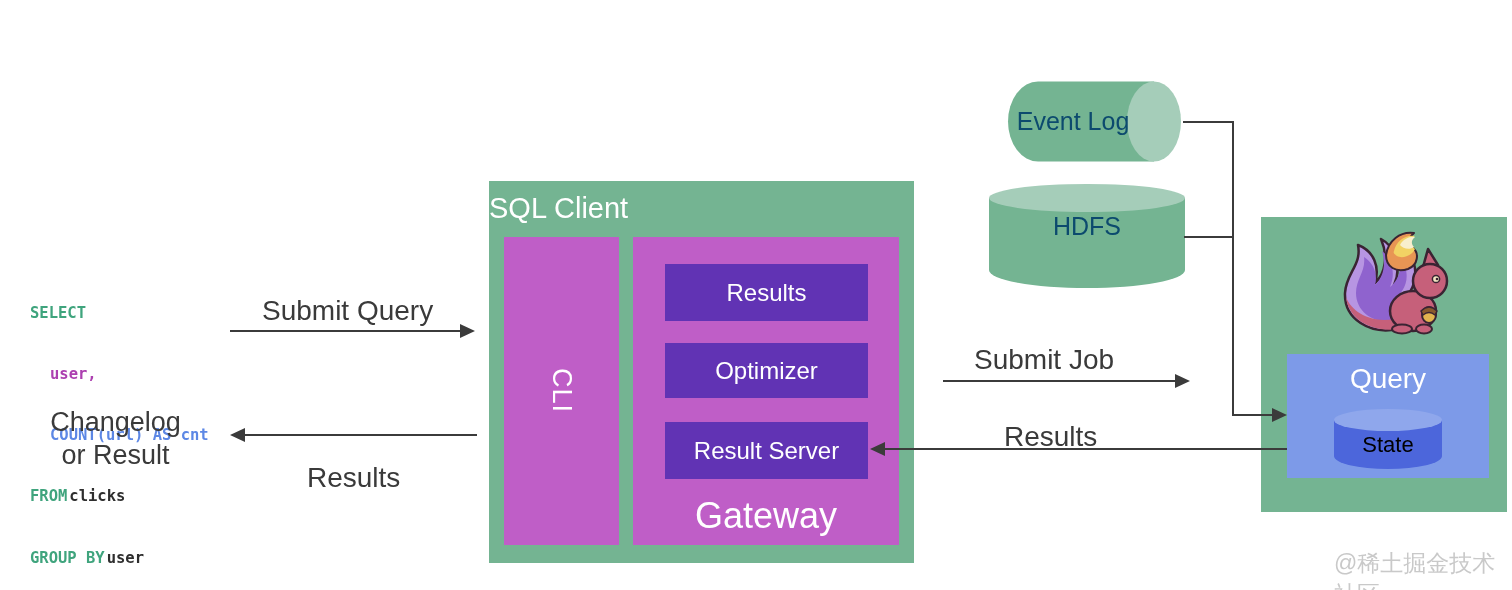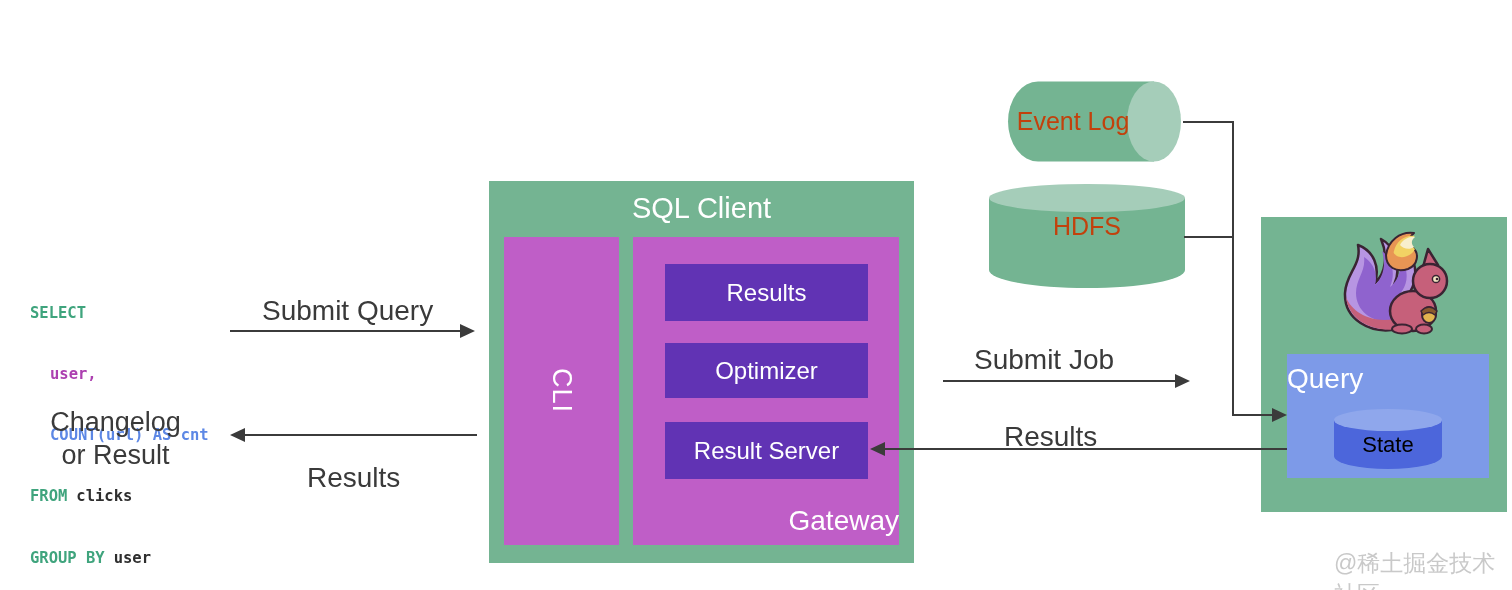--- a/index.html
+++ b/index.html
@@ -51,7 +51,7 @@
   .cyl{position:absolute}
   .cyl-eventlog{left:988px;top:80px;width:196px;height:83px}
   .cyl-database{left:987px;top:182px;width:200px;height:108px}
-  .cyl-text{position:absolute;color:#c2410c;font-size:25px;text-align:center}
+  .cyl-text{position:absolute;color:#0c4a6e;font-size:25px;text-align:center}
   .eventlog-text{left:0;top:0;width:170px;height:83px;display:flex;align-items:center;justify-content:center}
   .database-text{left:0;top:26px;width:200px;line-height:36px}
 

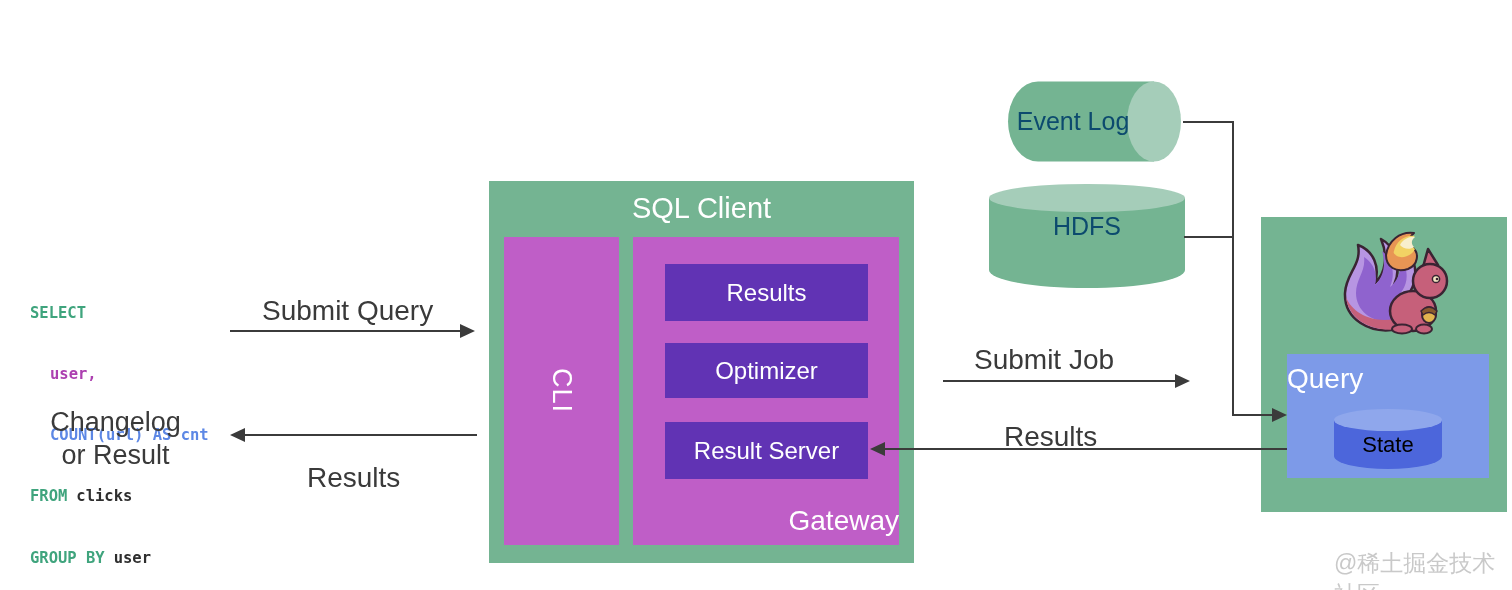--- a/index.html
+++ b/index.html
@@ -35,7 +35,7 @@
 
   
   .sql-client{position:absolute;left:489px;top:181px;width:425px;height:382px;background:var(--green,#74B492)}
-  .sql-title{position:absolute;left:0;top:11px;width:100%;text-align:center;color:#fff;font-size:29px}
+  .sql-title{position:absolute;left:0;top:11px;width:100%;color:#fff;font-size:29px}
   .cli{position:absolute;left:15px;top:56px;width:115px;height:308px;background:var(--magenta,#BF5EC7);
        display:flex;align-items:center;justify-content:center}
   .cli-label{writing-mode:vertical-rl;color:#fff;font-size:27px;letter-spacing:1px}

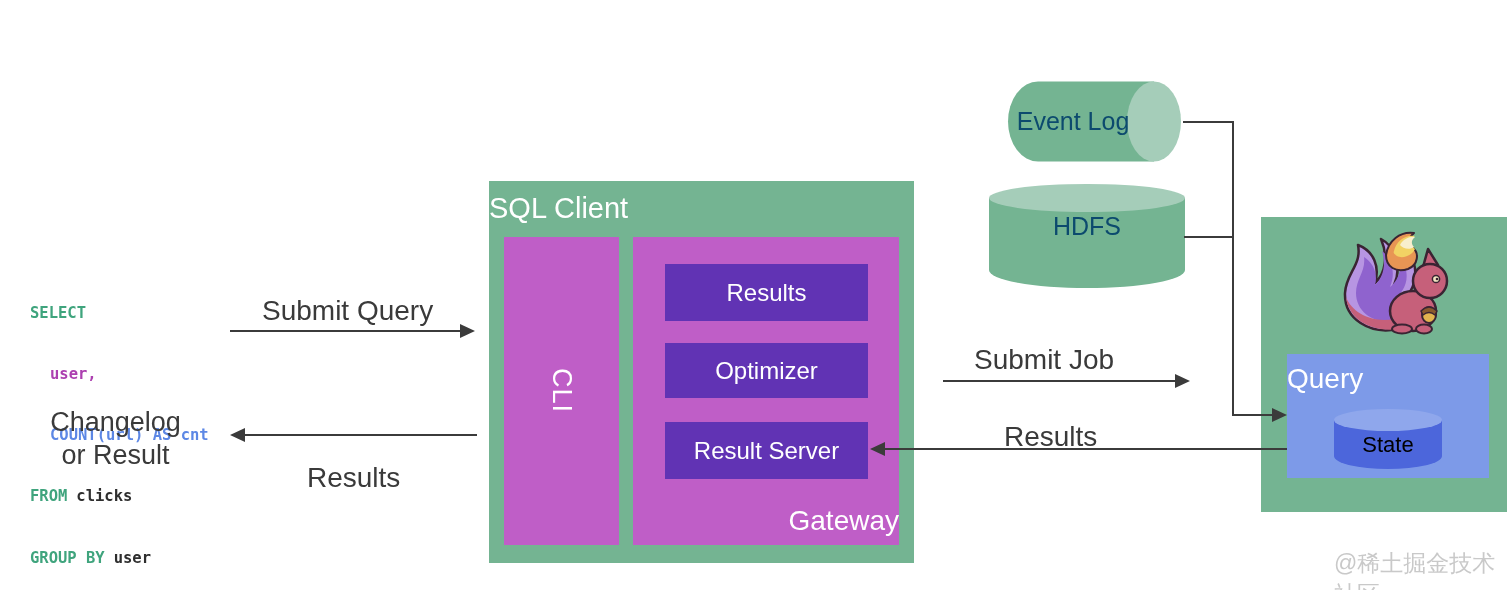--- a/index.html
+++ b/index.html
@@ -59,7 +59,7 @@
   .flink-panel{position:absolute;left:1261px;top:217px;width:246px;height:295px;background:var(--green,#74B492)}
   .flink-logo{position:absolute;left:75px;top:12px;width:116px;height:116px}
   .query-box{position:absolute;left:26px;top:137px;width:202px;height:124px;background:var(--bluePanel,#7D9AE8)}
-  .query-label{position:absolute;left:0;top:9px;width:100%;text-align:left;color:#fff;font-size:28px}
+  .query-label{position:absolute;left:0;top:9px;width:100%;text-align:center;color:#fff;font-size:28px}
   .state-wrap{position:absolute;left:45px;top:53px;width:112px;height:64px}
   .state-label{position:absolute;left:0;top:0;width:100%;height:100%;display:flex;align-items:center;
                justify-content:center;padding-top:12px;color:#000000;font-size:22px}

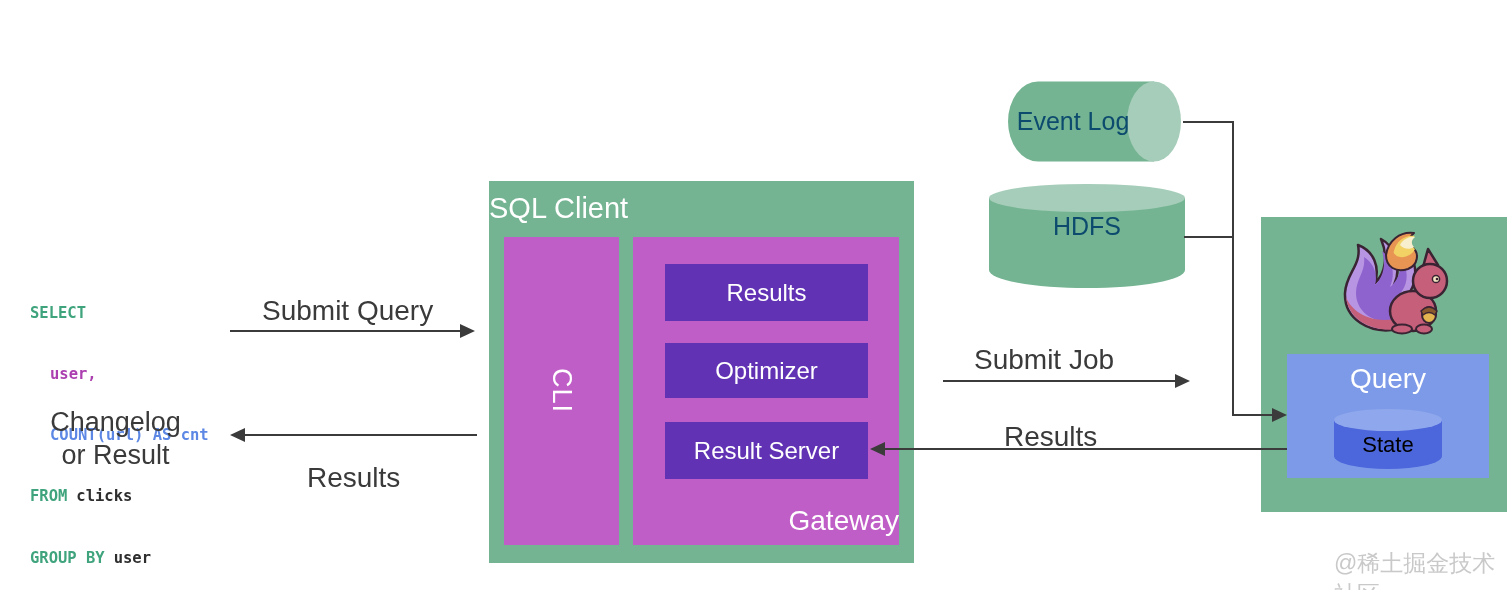--- a/index.html
+++ b/index.html
@@ -22,7 +22,7 @@
   .kw{color:var(--codeKeyword,#3FA47D)}
   .idt{color:var(--codeIdent,#AC3FB0)}
   .fn{color:var(--codeFn,#5C87E5)}
-  .pl{color:var(--codePlain,#2E2E2E);margin-left:9px}
+  .pl{color:var(--codePlain,#2E2E2E);margin-left:2px}
 
   
   .lbl{position:absolute;color:var(--textDark,#3A3A3A);font-size:28px;white-space:nowrap}

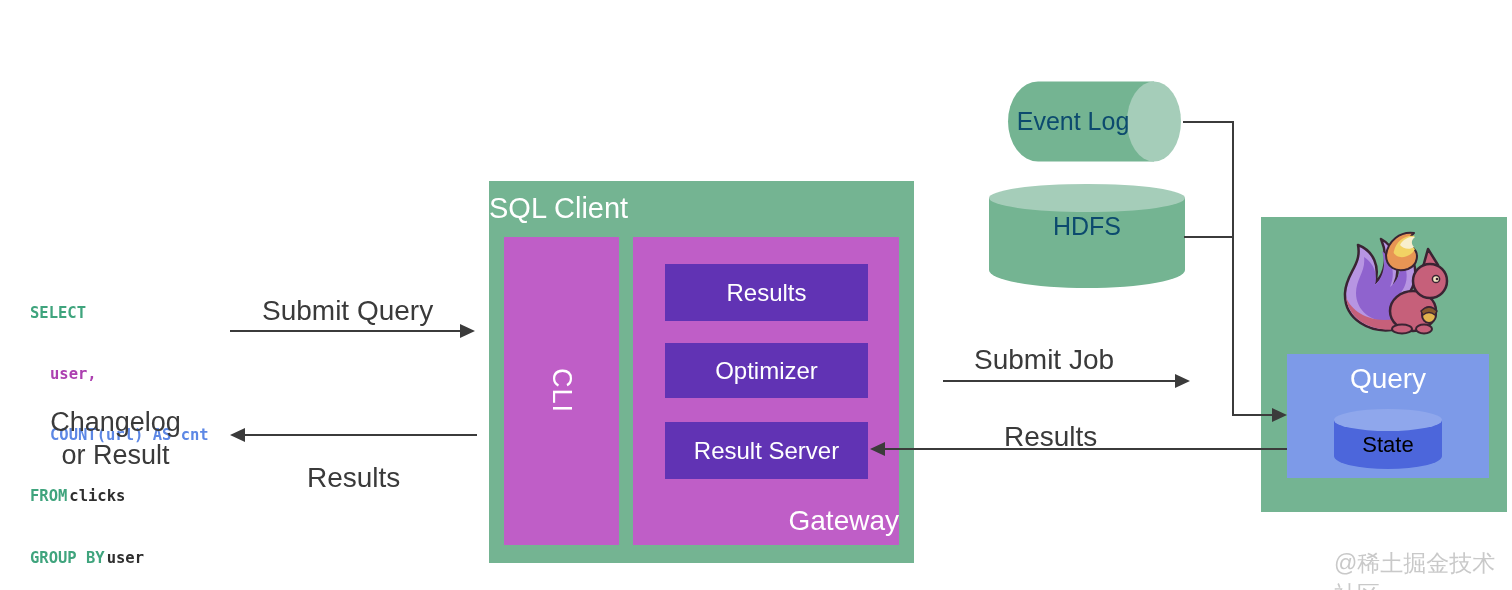--- a/index.html
+++ b/index.html
@@ -45,7 +45,7 @@
   .comp-catalog{top:27px}
   .comp-optimizer{top:106px;height:55px}
   .comp-result-server{top:185px}
-  .gateway-label{position:absolute;left:0;bottom:8px;width:100%;text-align:right;color:#fff;font-size:28px}
+  .gateway-label{position:absolute;left:0;bottom:8px;width:100%;text-align:center;color:#fff;font-size:36px}
 
   
   .cyl{position:absolute}

